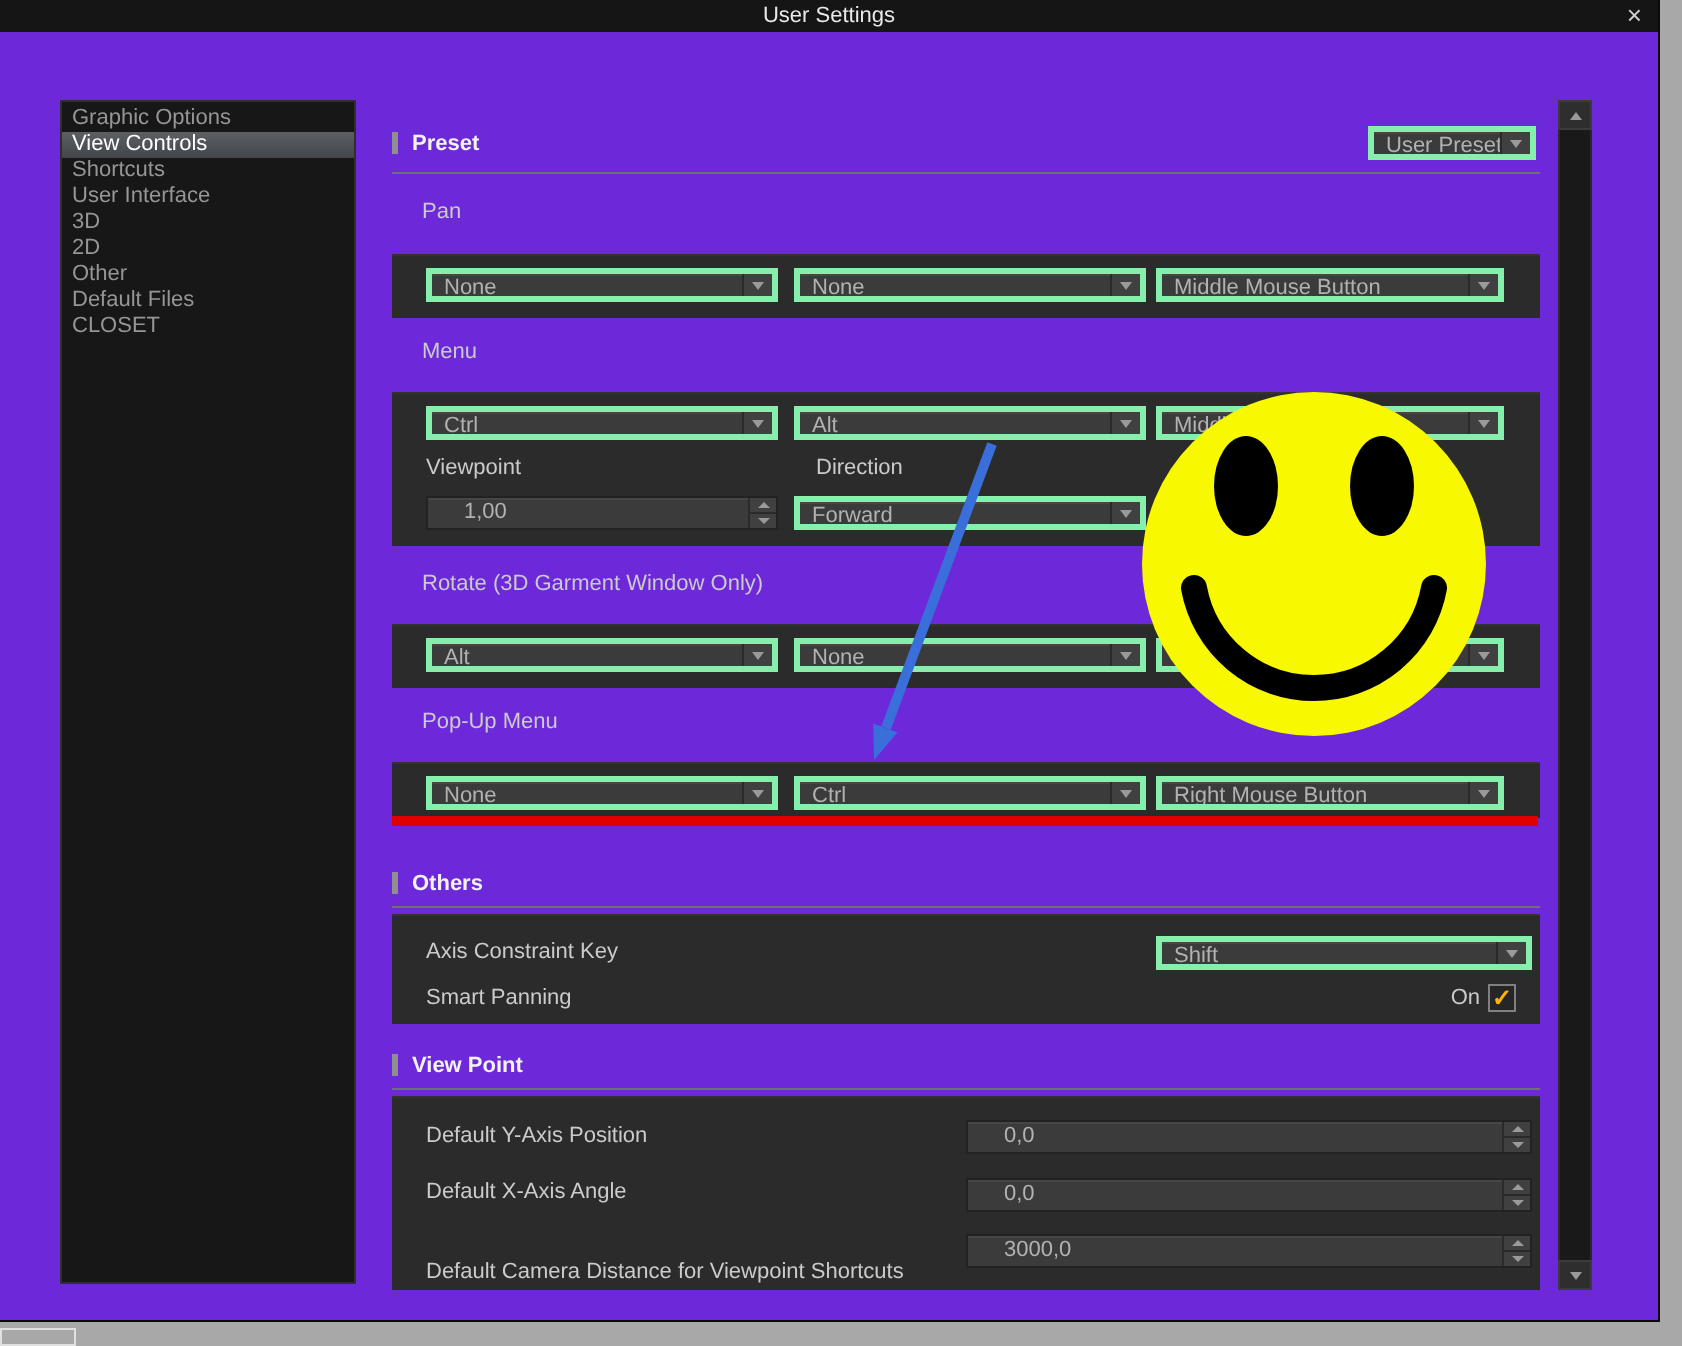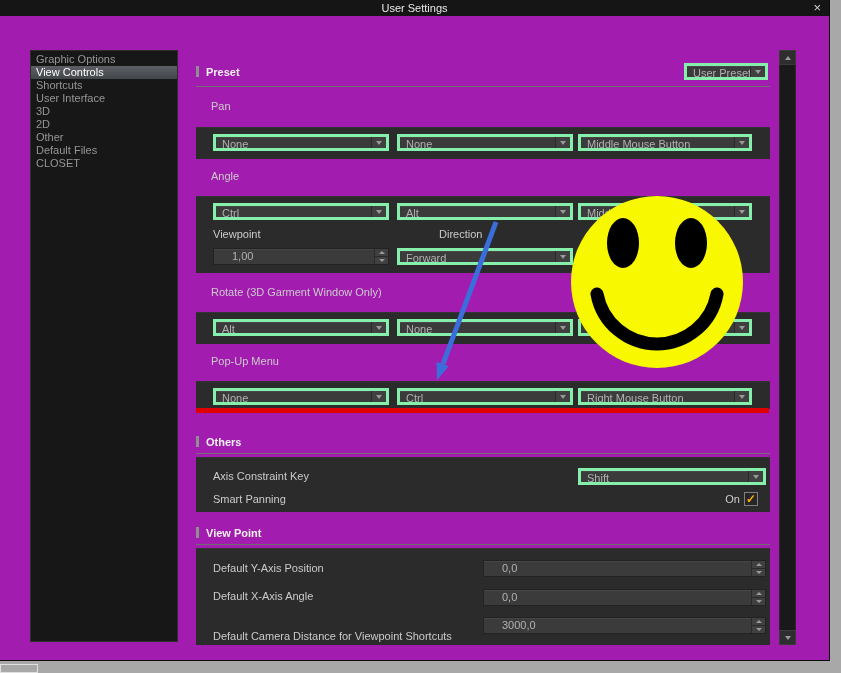--- a/index.html
+++ b/index.html
@@ -13,7 +13,7 @@
   .abs { position:absolute; }
   .window {
     position:absolute; left:0; top:0; width:830px; height:661px;
-    background:#a21caf; border-right:1px solid #0a0a0a; border-bottom:1px solid #0a0a0a;
+    background:#6d28d9; border-right:1px solid #0a0a0a; border-bottom:1px solid #0a0a0a;
   }
   .titlebar { position:absolute; left:0; top:0; width:100%; height:16px; background:#151515; }
   .title { display:block; width:100%; text-align:center; color:#e9e9e9; font-size:11px; line-height:16px; }

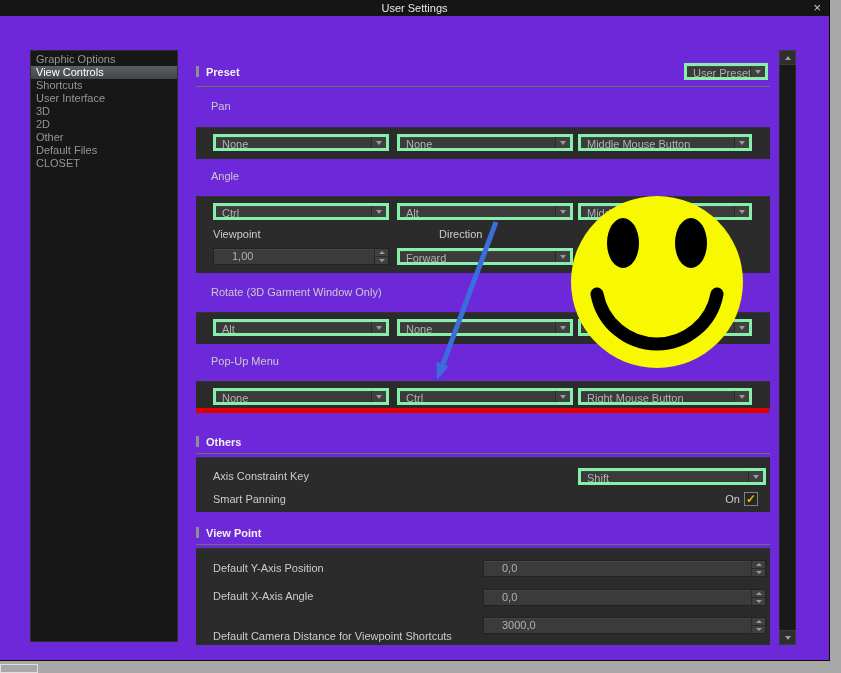--- a/index.html
+++ b/index.html
@@ -114,7 +114,7 @@
       </span>
   </div>
 
-  <div class="abs lbl" style="left:211px;top:170px;">Angle</div>
+  <div class="abs lbl" style="left:211px;top:170px;">Menu</div>
   <div class="abs panel" style="left:196px;top:196px;width:574px;height:77px;"></div>
   <div class="abs dropdown" style="left:213px;top:203px;width:176px;">
     <span class="dd-text">Ctrl</span>

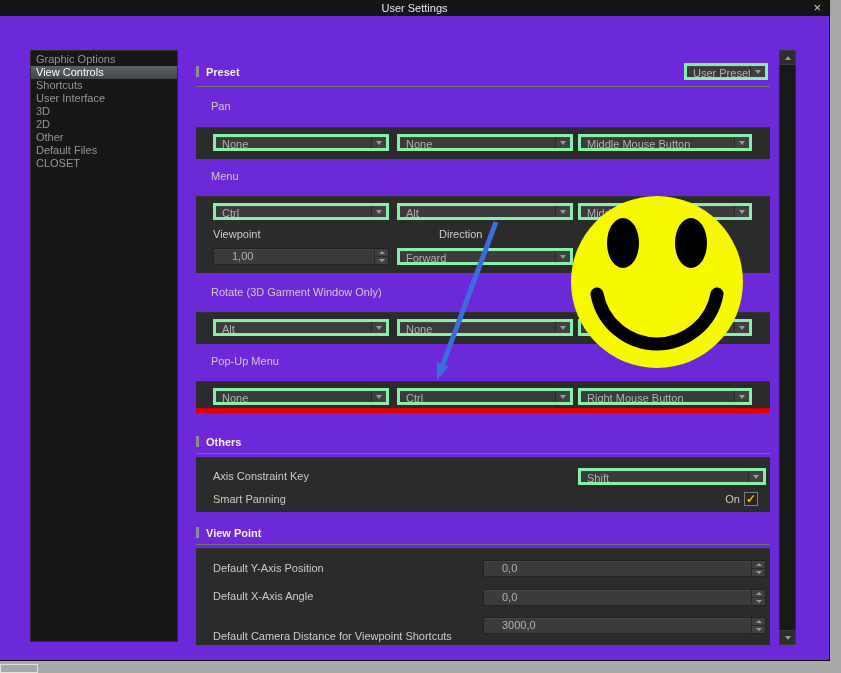--- a/index.html
+++ b/index.html
@@ -135,7 +135,7 @@
       </span>
   </div>
   <div class="abs lbl" style="left:213px;top:228px;">Viewpoint</div>
-  <div class="abs lbl" style="left:415px;top:228px;padding-left:24px;">Direction</div>
+  <div class="abs lbl" style="left:384px;top:228px;padding-left:24px;">Direction</div>
   <div class="abs spinner" style="left:213px;top:248px;width:176px;">
     <span class="sp-text">1,00</span>
     <span class="sp-btns">

